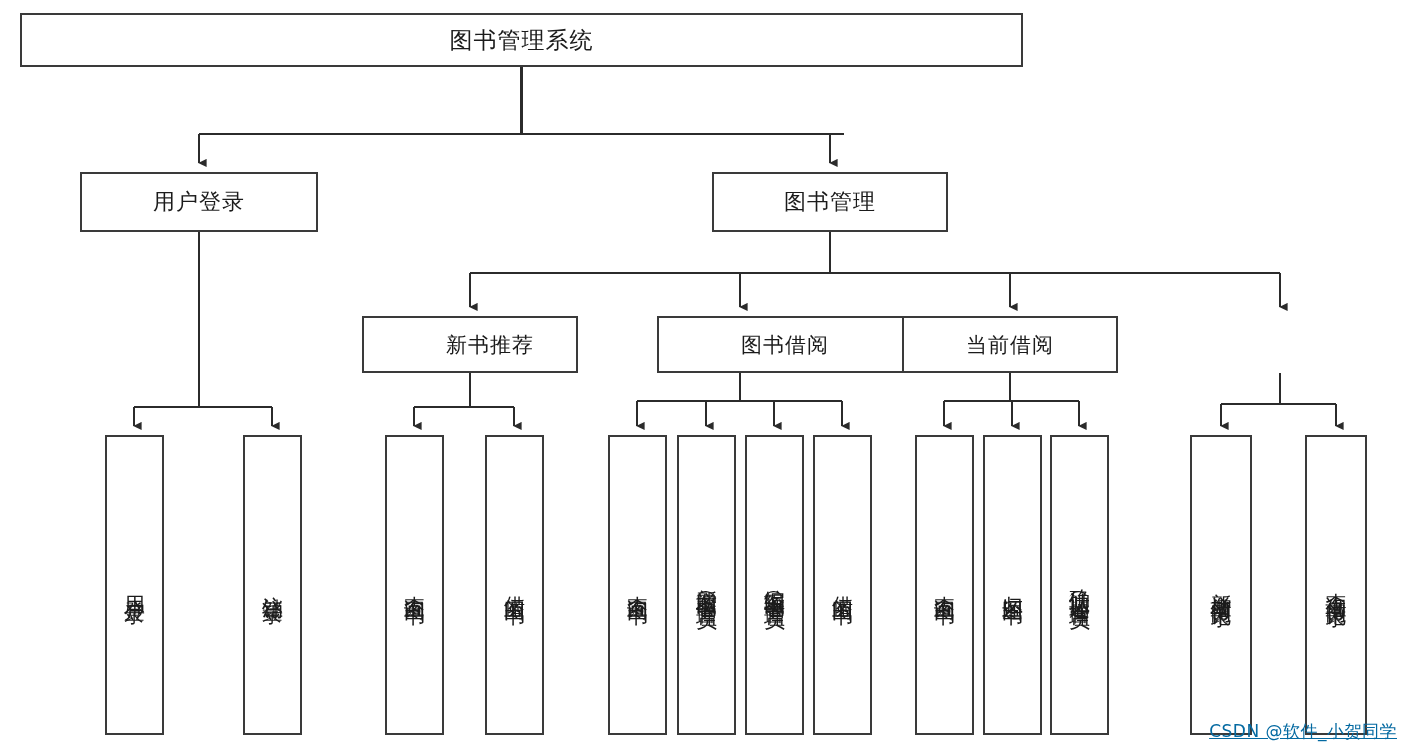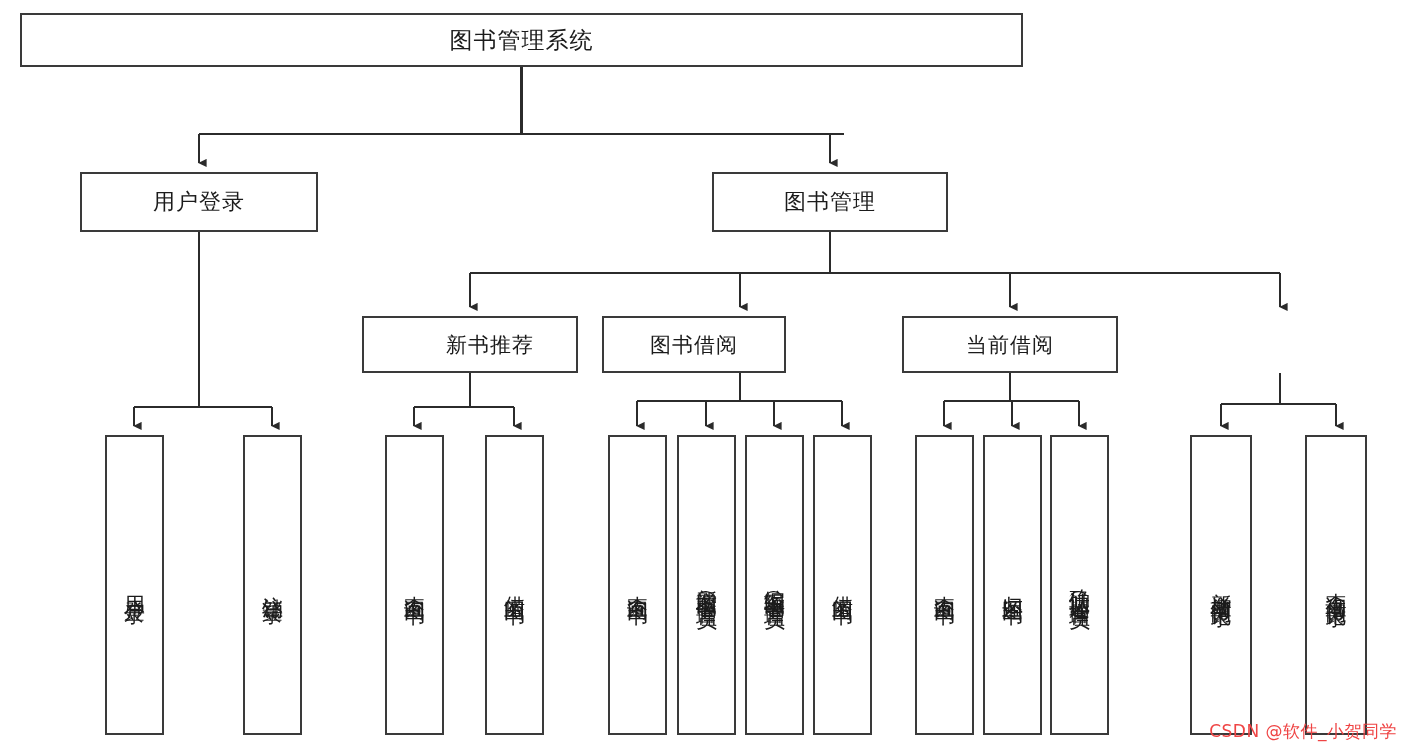--- a/index.html
+++ b/index.html
@@ -143,7 +143,7 @@
   <div class="node lvl3" style="left:362px; top:316px; width:216px; height:57px;padding-left:40px;">
     <span class="hlabel">新书推荐</span>
   </div>
-  <div class="node lvl3" style="left:602px; top:316px; width:184px; height:57px;">
+  <div class="node lvl3" style="left:657px; top:316px; width:256px; height:57px;">
     <span class="hlabel">图书借阅</span>
   </div>
   <div class="node lvl3" style="left:902px; top:316px; width:216px; height:57px;font-family:Liberation Mono, monospace;">

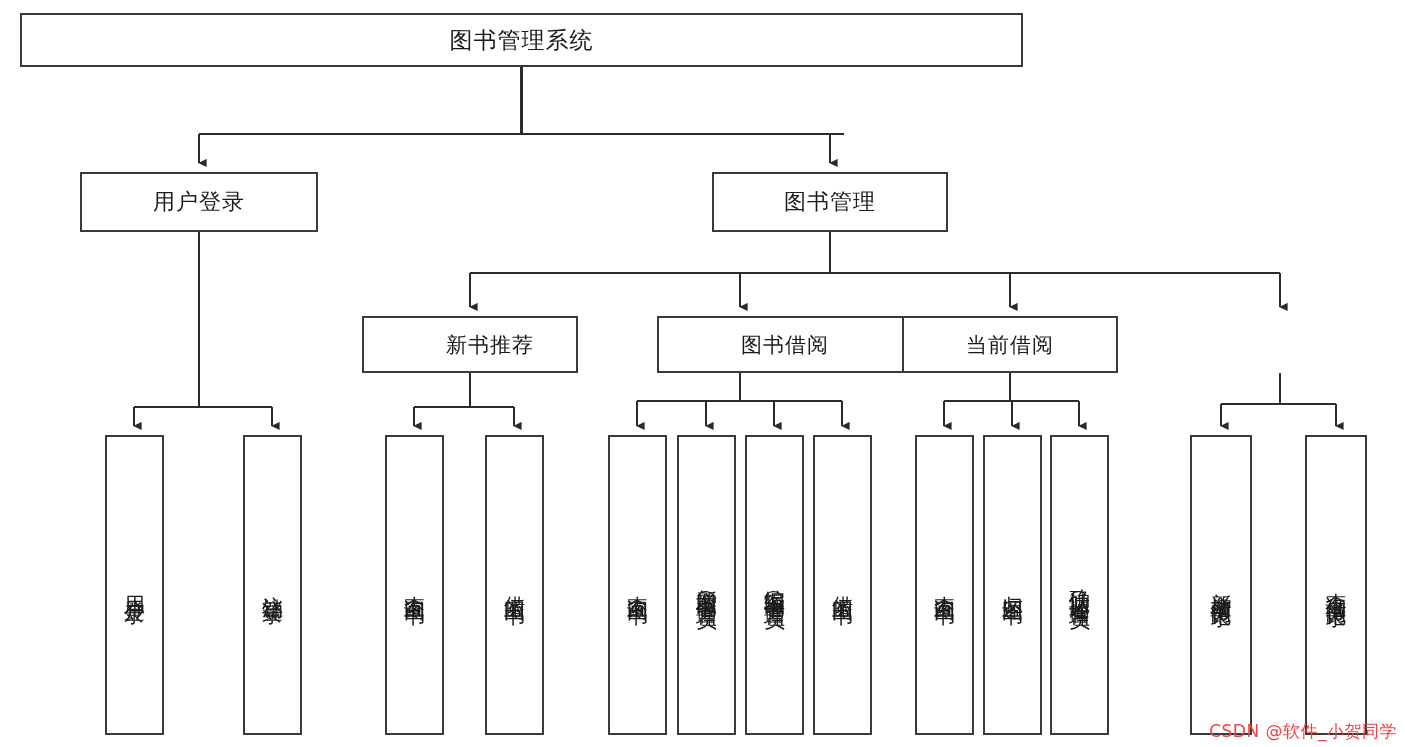--- a/index.html
+++ b/index.html
@@ -68,10 +68,11 @@
     right: 8px;
     bottom: 4px;
     font-size: 17px;
-    color: #ef4444;
+    color: #0369a1;
     letter-spacing: 0.5px;
     white-space: nowrap;
     z-index: 3;
+    text-decoration: underline;
   }
 </style>
 </head>

